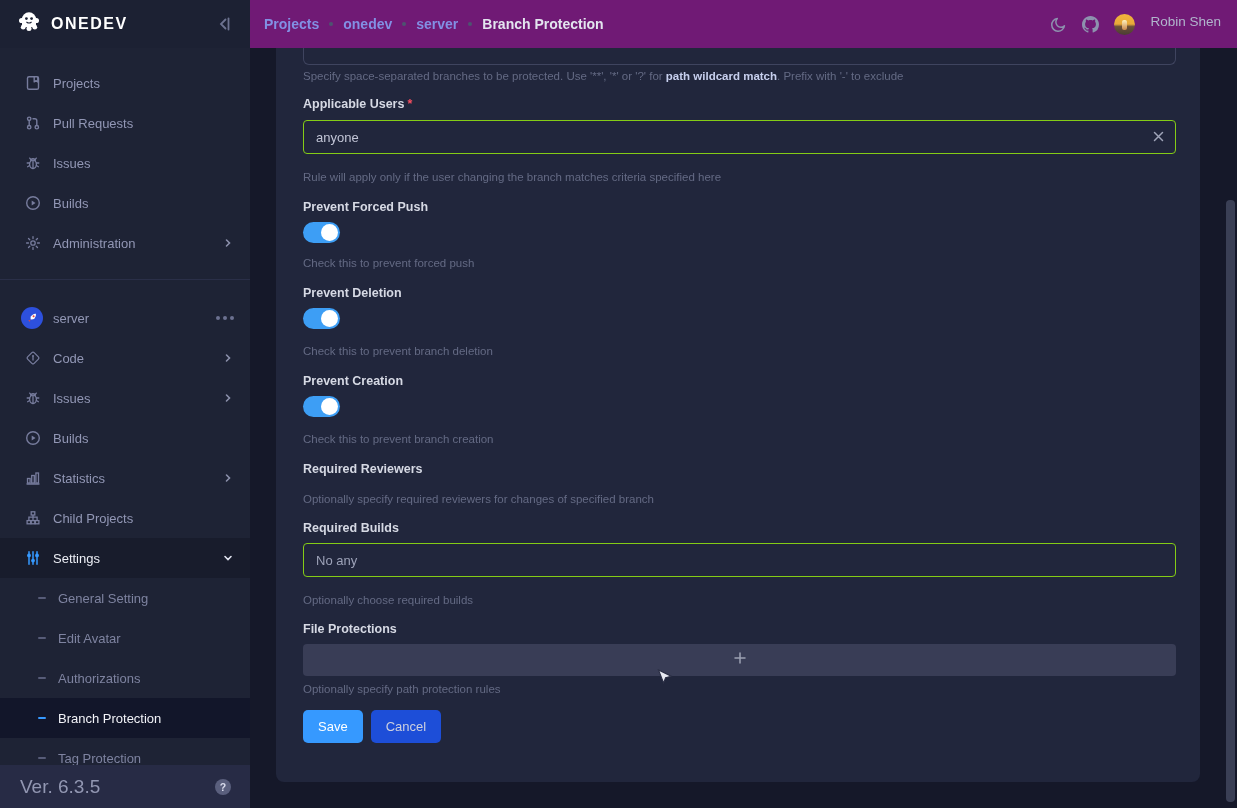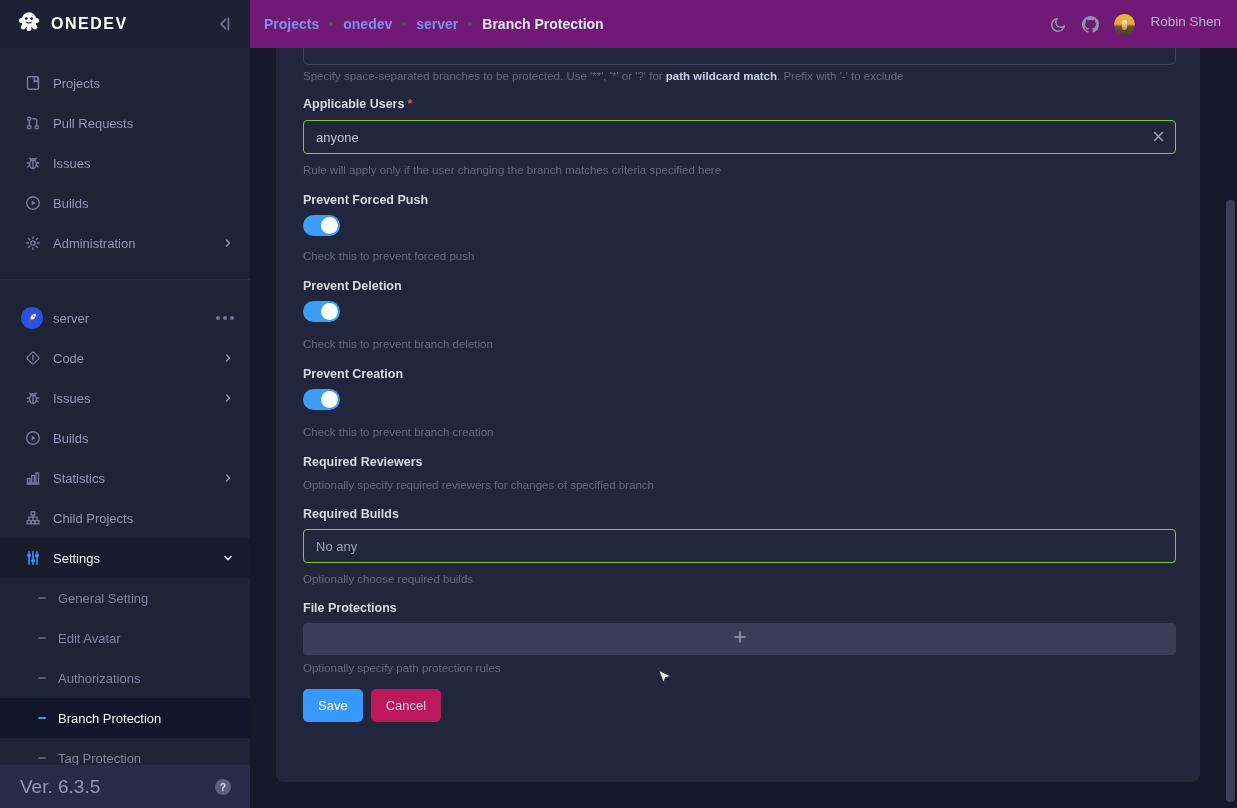--- a/index.html
+++ b/index.html
@@ -71,7 +71,7 @@
   .btn { height:33px; border:none; border-radius:5px; font-size:13px; font-family:Liberation Sans, sans-serif; cursor:pointer; padding:0 15px; }
   .btn-save { background:#3699ff; color:#ffffff; }
   .btn-cancel { background:#be185d; color:#cdd0df; }
-  .mt4{margin-top:4px}.mt6{margin-top:6px}.mt7{margin-top:9px}.mt8{margin-top:8px}
+  .mt4{margin-top:4px}.mt6{margin-top:6px}.mt7{margin-top:16px}.mt8{margin-top:8px}
   .mt9{margin-top:9px}.mt13{margin-top:13px}.mt14{margin-top:14px}.mt15{margin-top:15px}
   .mt16{margin-top:16px}
   

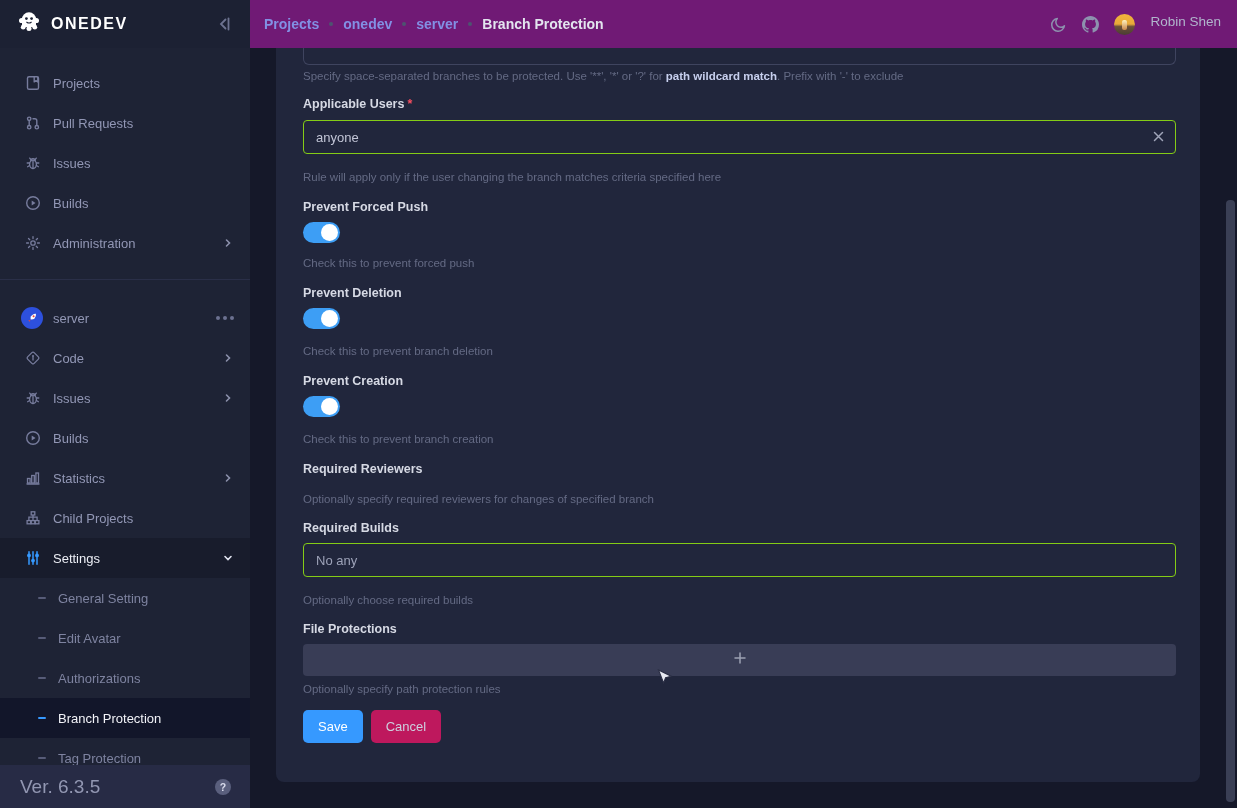--- a/index.html
+++ b/index.html
@@ -70,7 +70,7 @@
   .btn-row { display:flex; gap:8px; }
   .btn { height:33px; border:none; border-radius:5px; font-size:13px; font-family:Liberation Sans, sans-serif; cursor:pointer; padding:0 15px; }
   .btn-save { background:#3699ff; color:#ffffff; }
-  .btn-cancel { background:#be185d; color:#cdd0df; }
+  .btn-cancel { background:#1d4ed8; color:#cdd0df; }
   .mt4{margin-top:4px}.mt6{margin-top:6px}.mt7{margin-top:16px}.mt8{margin-top:8px}
   .mt9{margin-top:9px}.mt13{margin-top:13px}.mt14{margin-top:14px}.mt15{margin-top:15px}
   .mt16{margin-top:16px}

